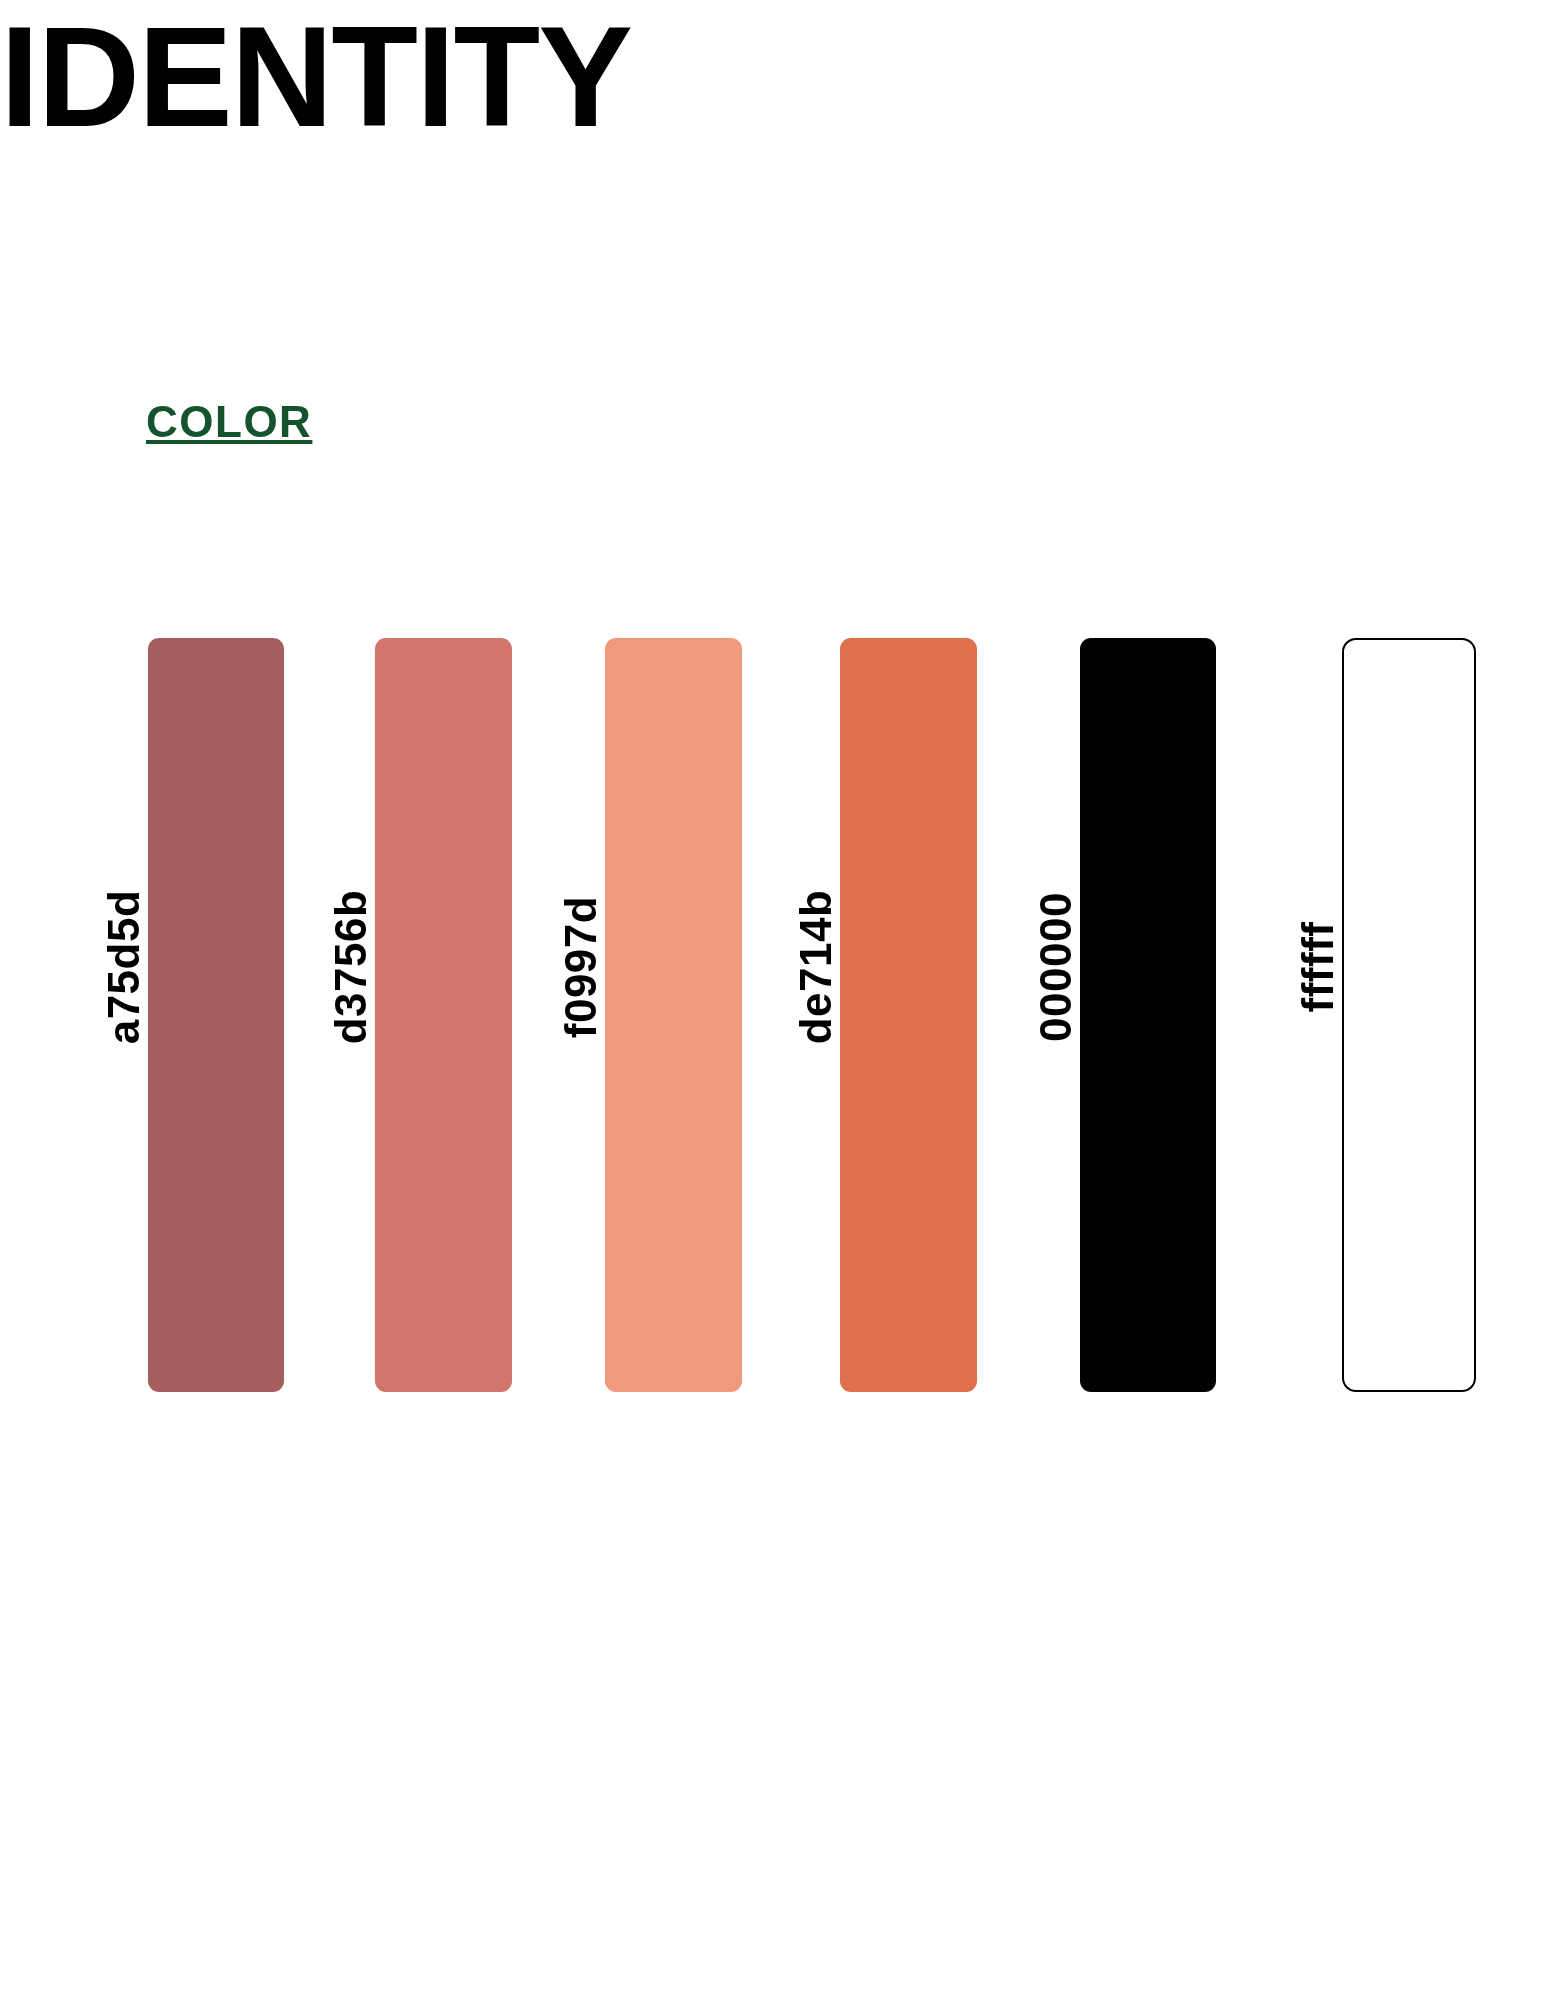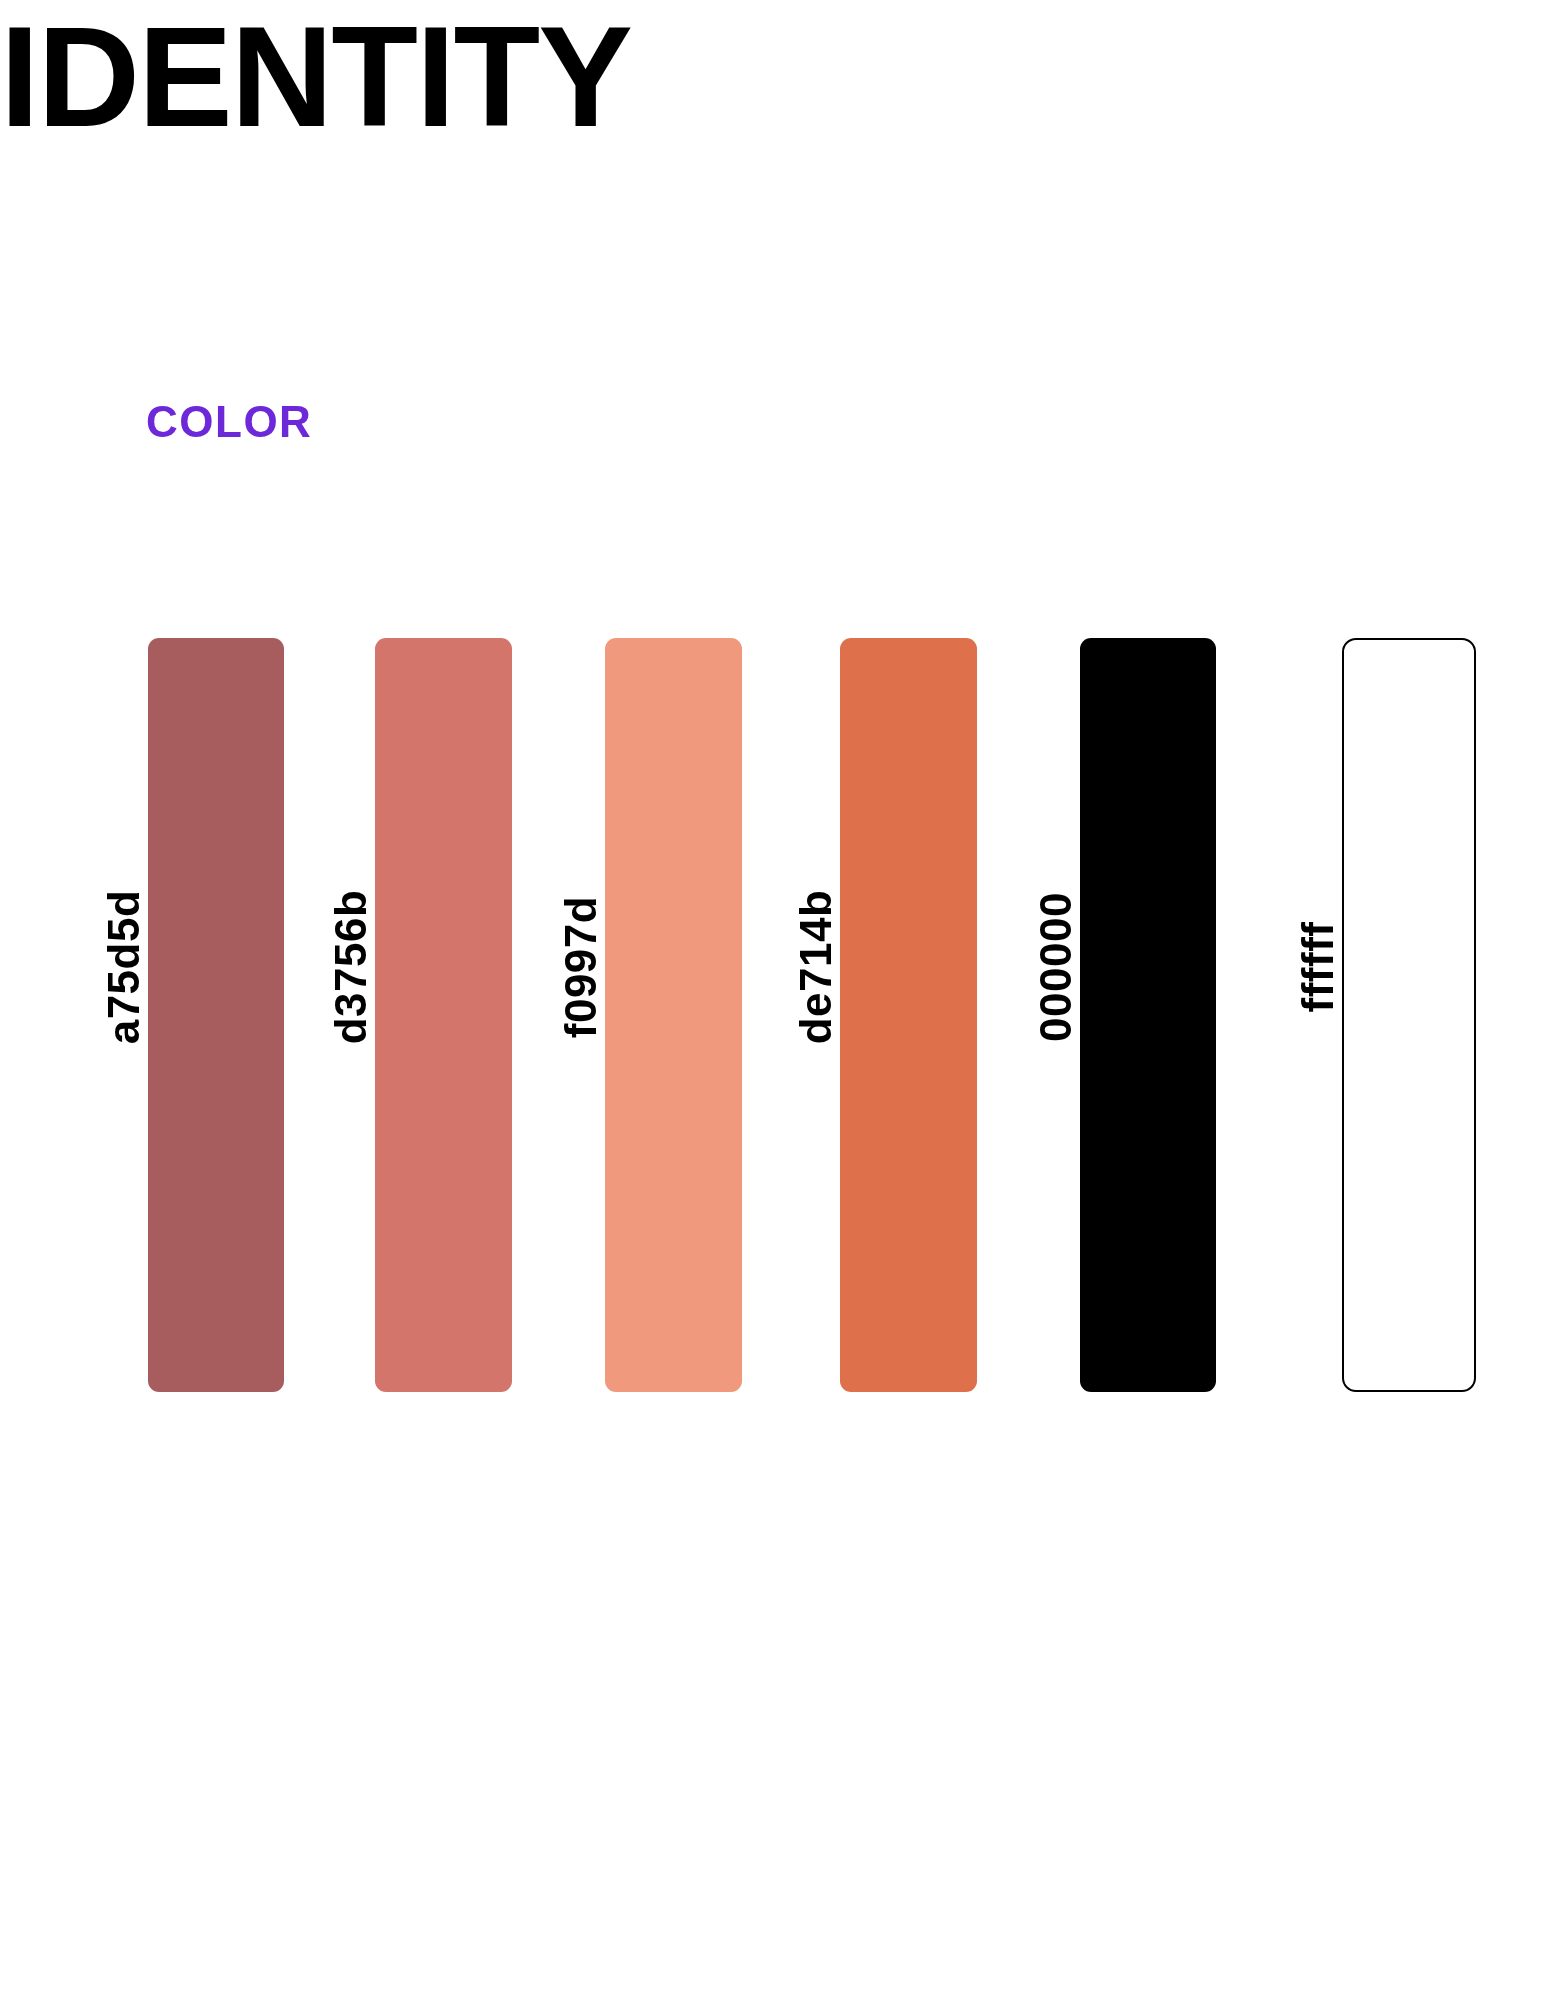--- a/index.html
+++ b/index.html
@@ -105,7 +105,7 @@
 
 <div id="page-title" style="color: rgb(0, 0, 0);">IDENTITY</div>
 
-<div id="section-label" style="color: #6d28d9;">COLOR</div>
+<div id="section-label" style="color: #14532d; text-decoration: underline;">COLOR</div>
 
 <div id="swatch-row">
     <div class="swatch-group" style="left: 148px; width: 136px;">

